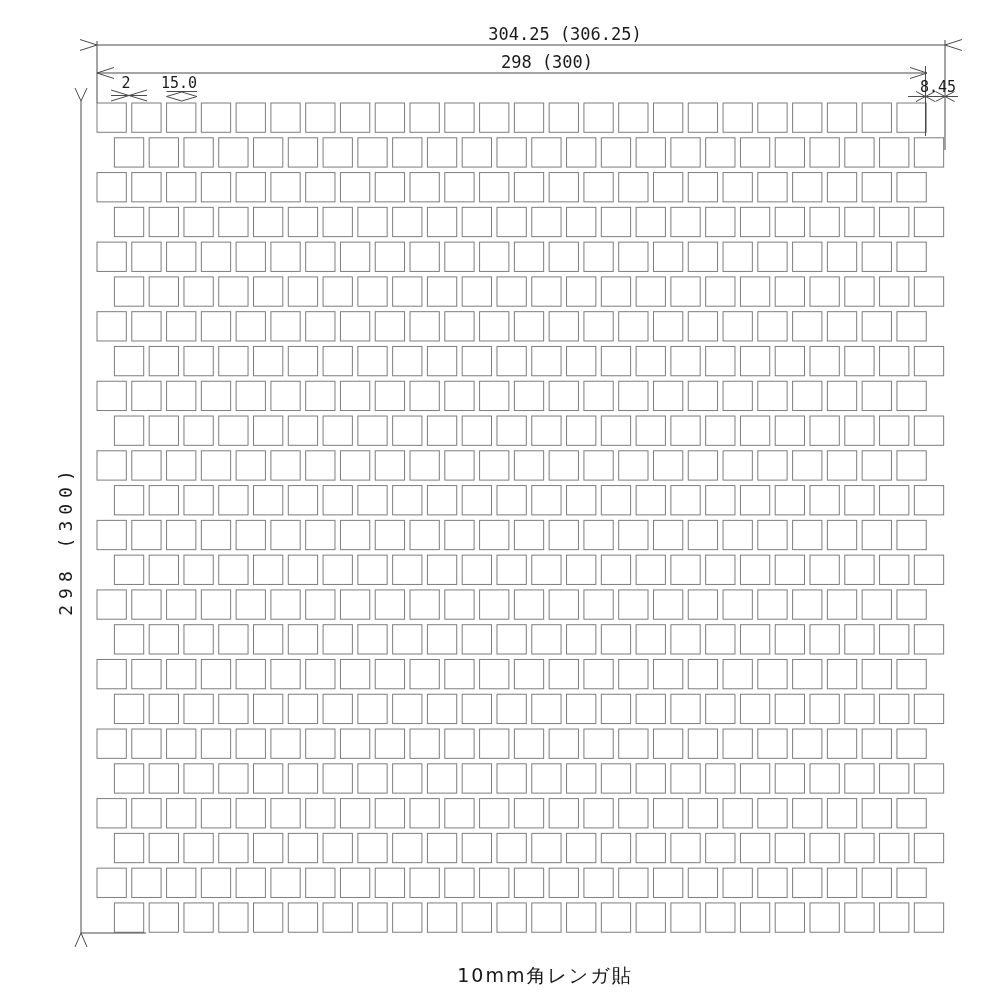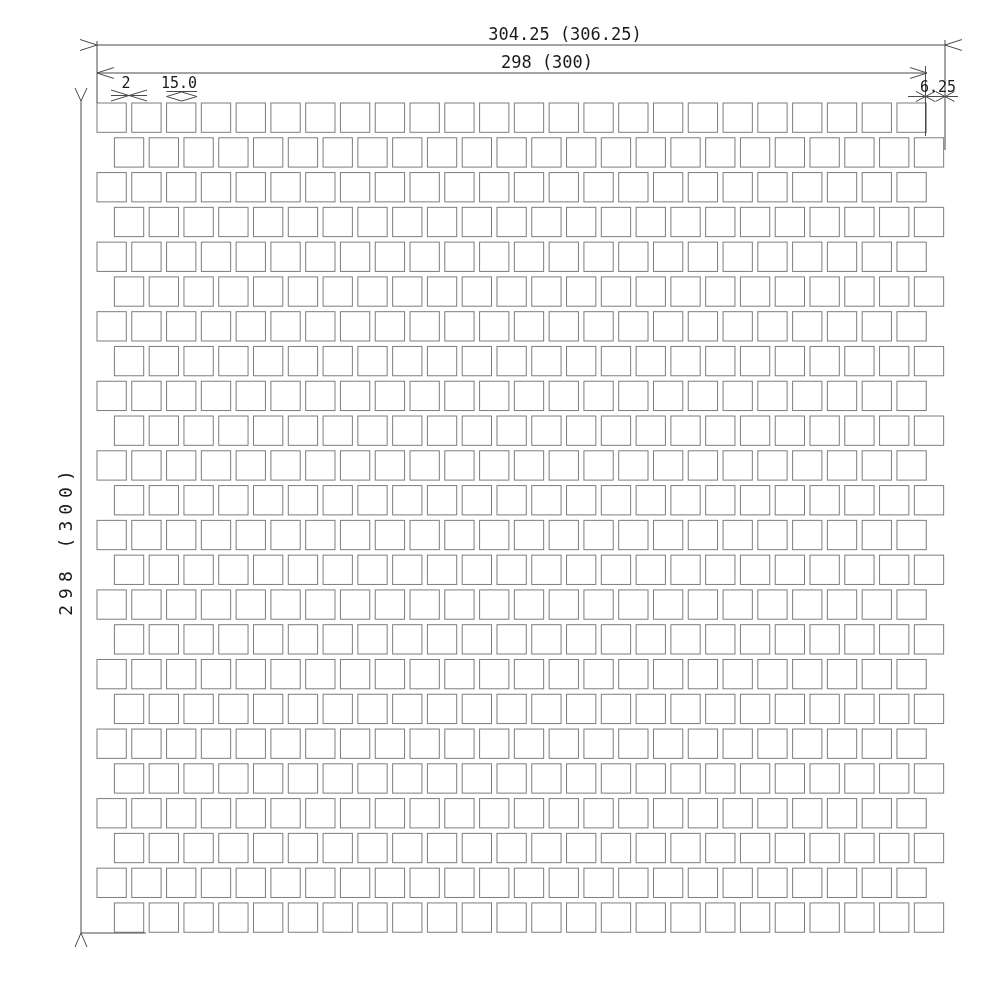--- a/index.html
+++ b/index.html
@@ -667,7 +667,7 @@
 
   <div class="dim-text small" style="left:149px;top:76px;width:60px;">15.0</div>
 
-  <div class="dim-text small" style="left:908px;top:80px;width:60px;">6.25</div>
+  <div class="dim-text small" style="left:908px;top:80px;width:60px;">8.45</div>
 
   <div class="dim-text vertical" style="left:66px;top:540px;">298 (300)</div>
 

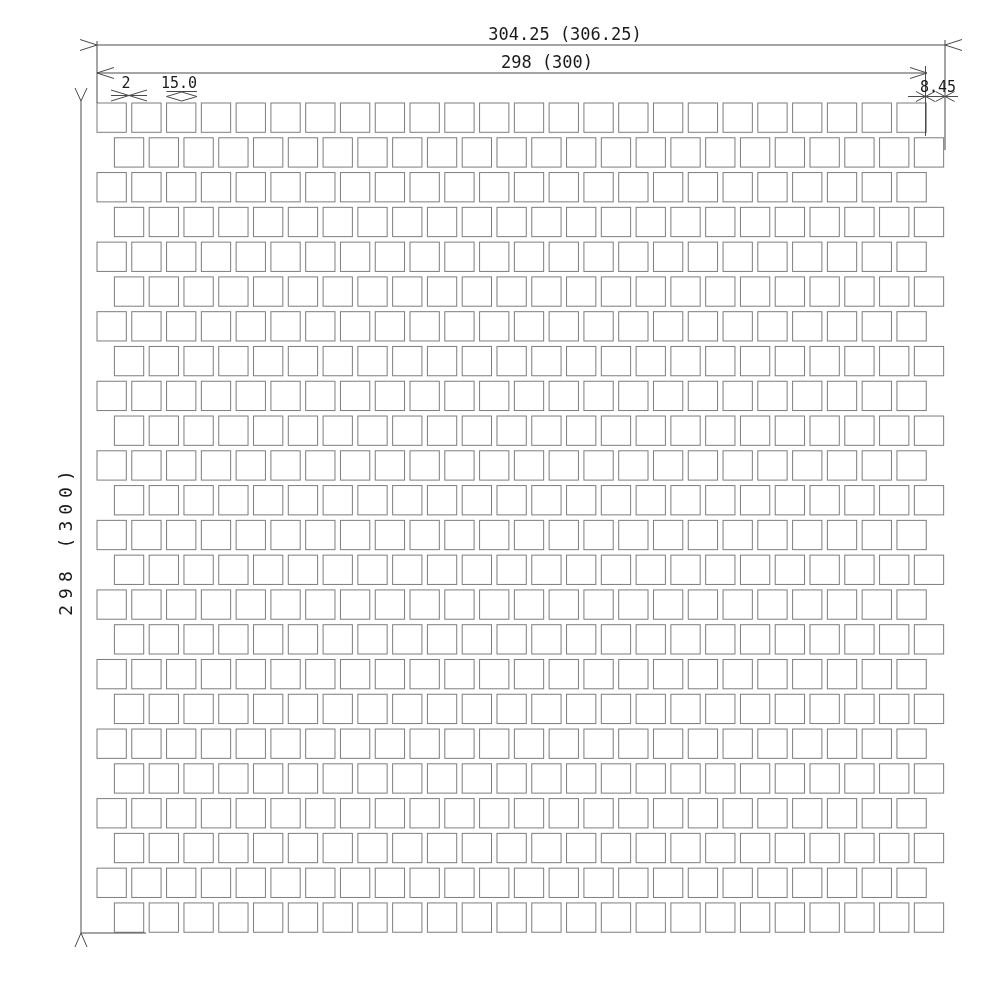--- a/index.html
+++ b/index.html
@@ -671,6 +671,7 @@
 
   <div class="dim-text vertical" style="left:66px;top:540px;">298 (300)</div>
 
+  <div class="caption" style="left:395px;top:966px;width:300px;">10mm角レンガ貼</div>
 </div>
 
 </body></html>

